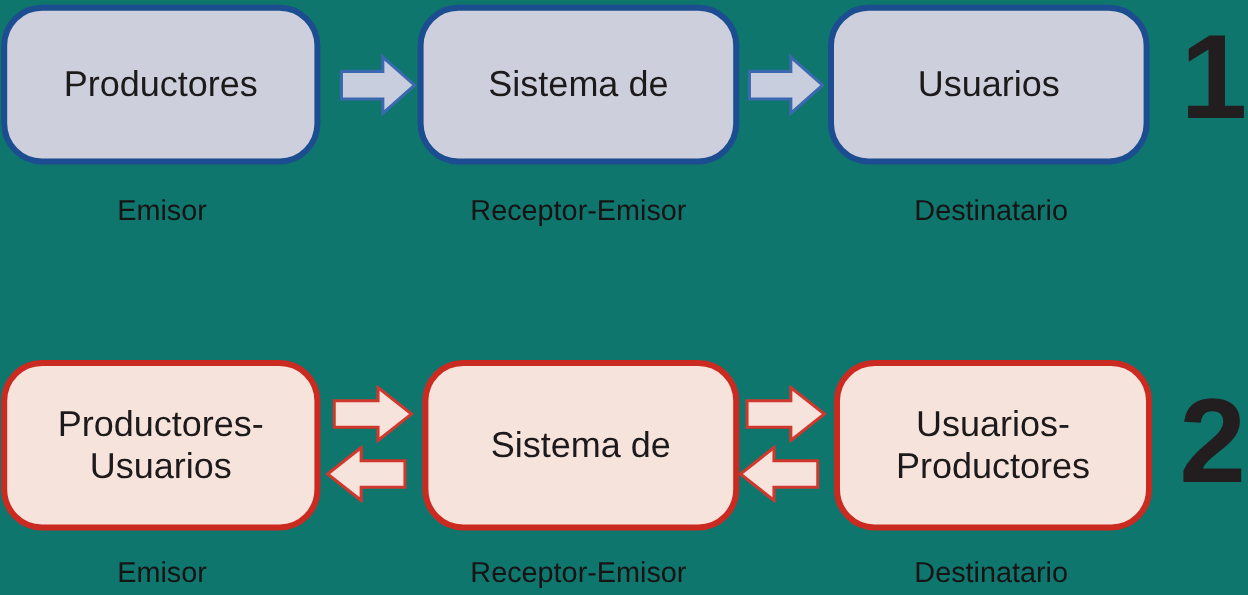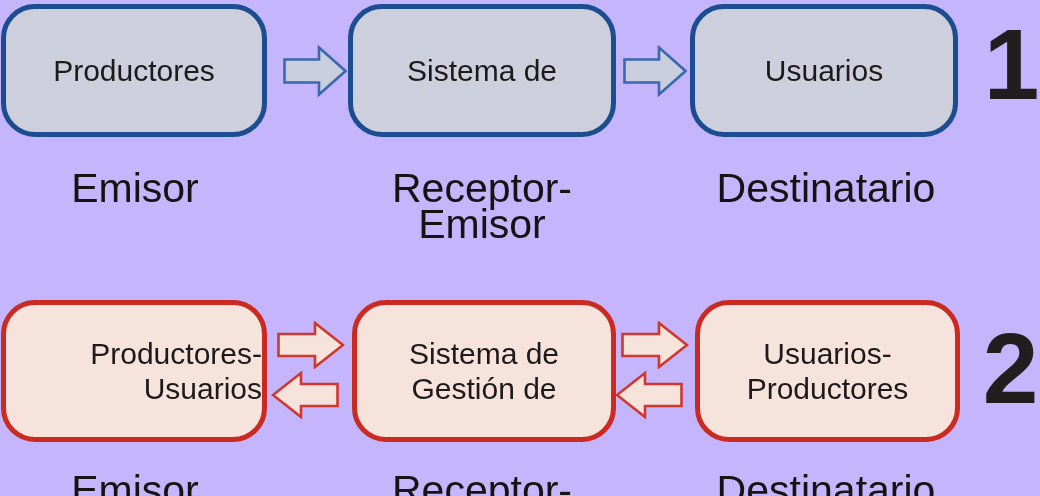--- a/index.html
+++ b/index.html
@@ -7,7 +7,7 @@
     position: relative;
     width: 1040px;
     height: 496px;
-    background: #c4b5fd;
+    background: #0f766e;
     font-family: "Liberation Sans", sans-serif;
     overflow: hidden;
   }

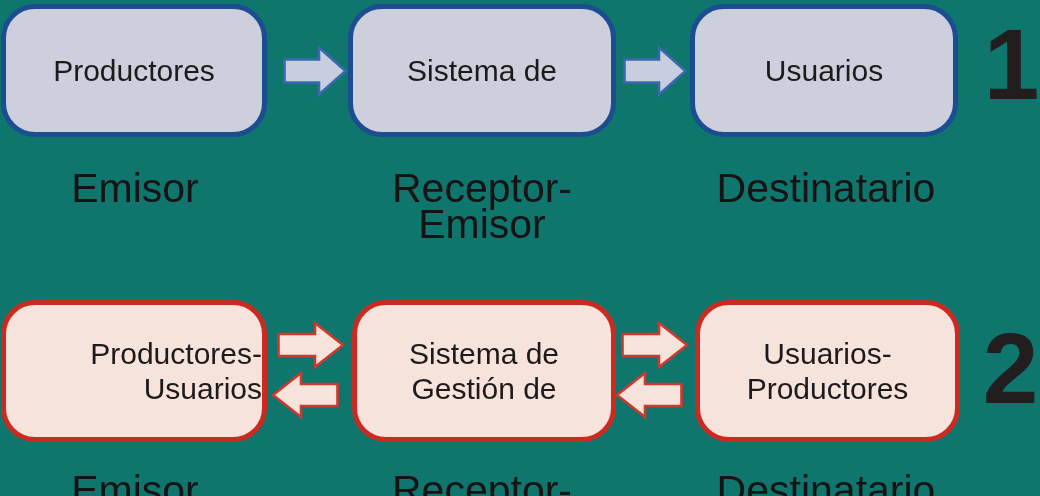--- a/index.html
+++ b/index.html
@@ -28,11 +28,10 @@
   .box.red  { background: #f6e3dc; border: 5px solid #cb2a21; }
   .role-label {
     position: absolute;
-    font-size: 41px;
+    font-size: 24px;
     line-height: 36px;
     color: #171314;
     text-align: center;
-    margin-top: 12px;
   }
   .row-number {
     position: absolute;

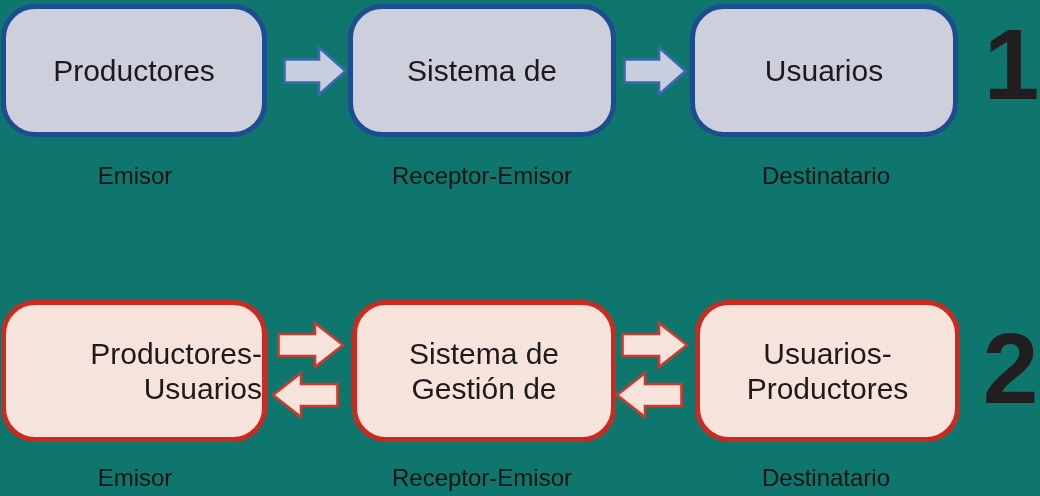--- a/index.html
+++ b/index.html
@@ -81,7 +81,7 @@
   <div class="role-label" style="left:330px; top:158px; width:304px;">Receptor-Emisor</div>
   <div class="role-label" style="left:676px; top:158px; width:300px;">Destinatario</div>
 
-  <div class="box red" style="left:1px; top:300px; width:266px; height:142px;align-items:flex-end;">
+  <div class="box red" style="left:1px; top:300px; width:266px; height:142px;">
     <div>Productores-</div>
     <div>Usuarios</div>
   </div>

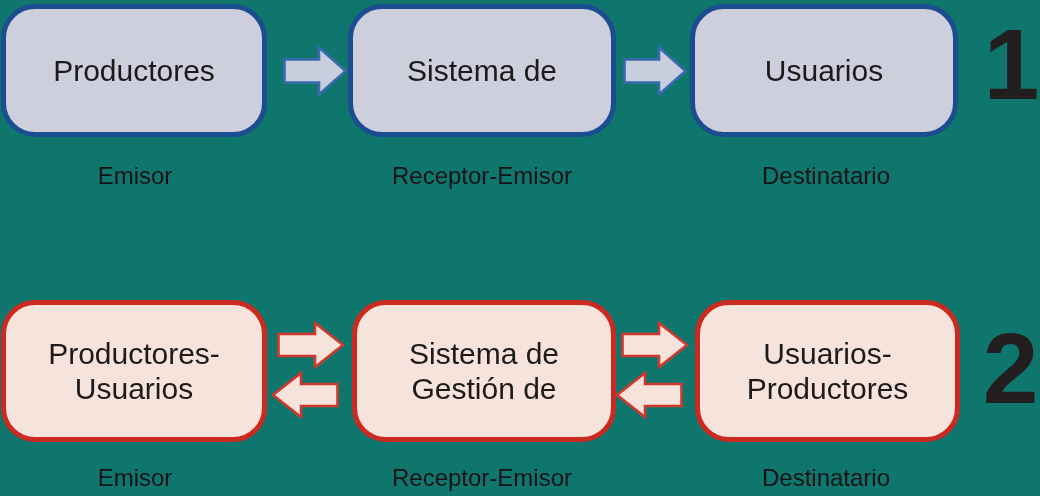--- a/index.html
+++ b/index.html
@@ -99,7 +99,6 @@
 
   <div class="box red" style="left:352px; top:300px; width:264px; height:142px;">
     <div>Sistema de</div>
-    <div>Gestión de</div>
   </div>
 
   <div class="arrow arrow-red" style="left:621px; top:321px;">

